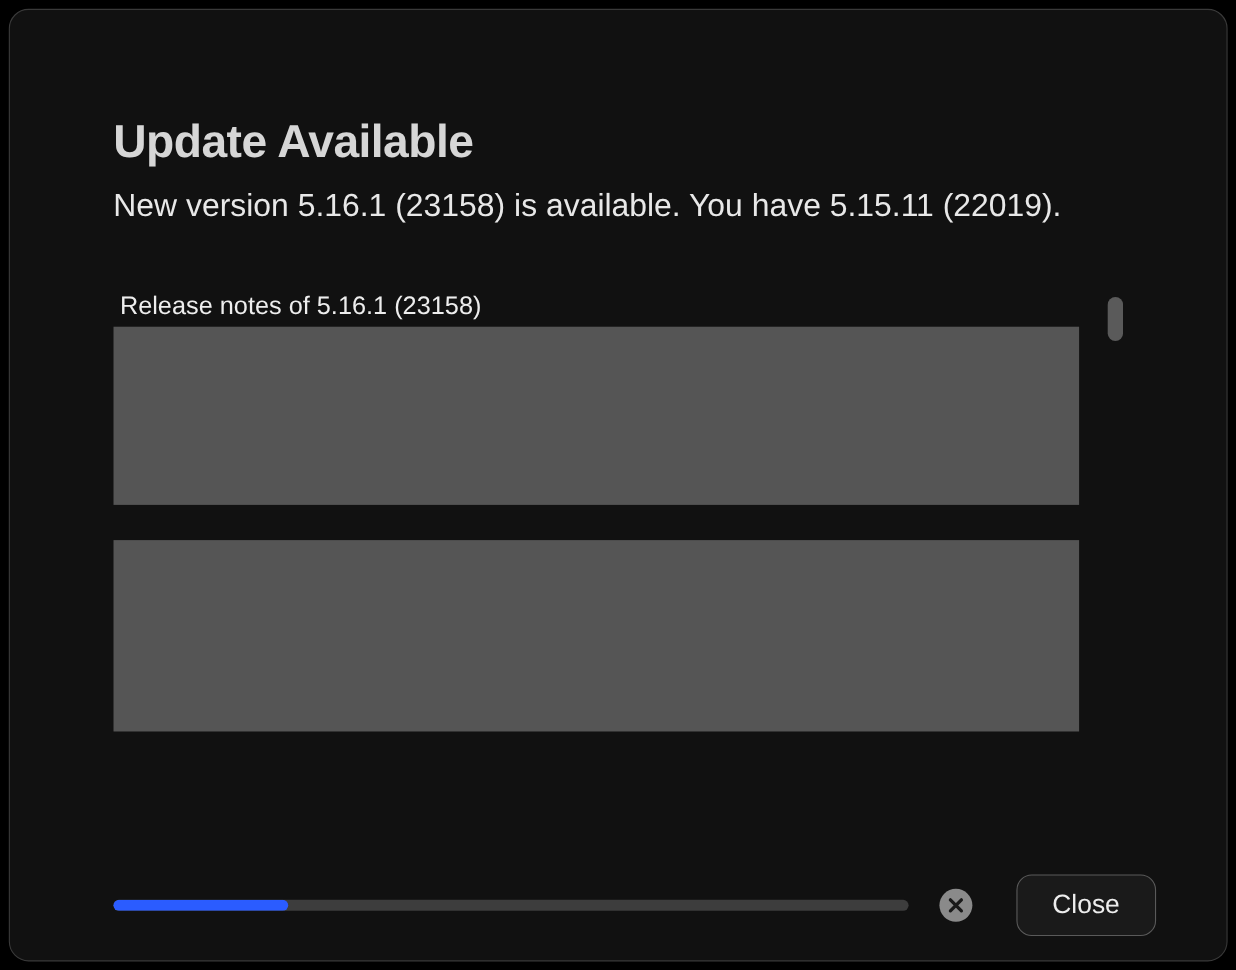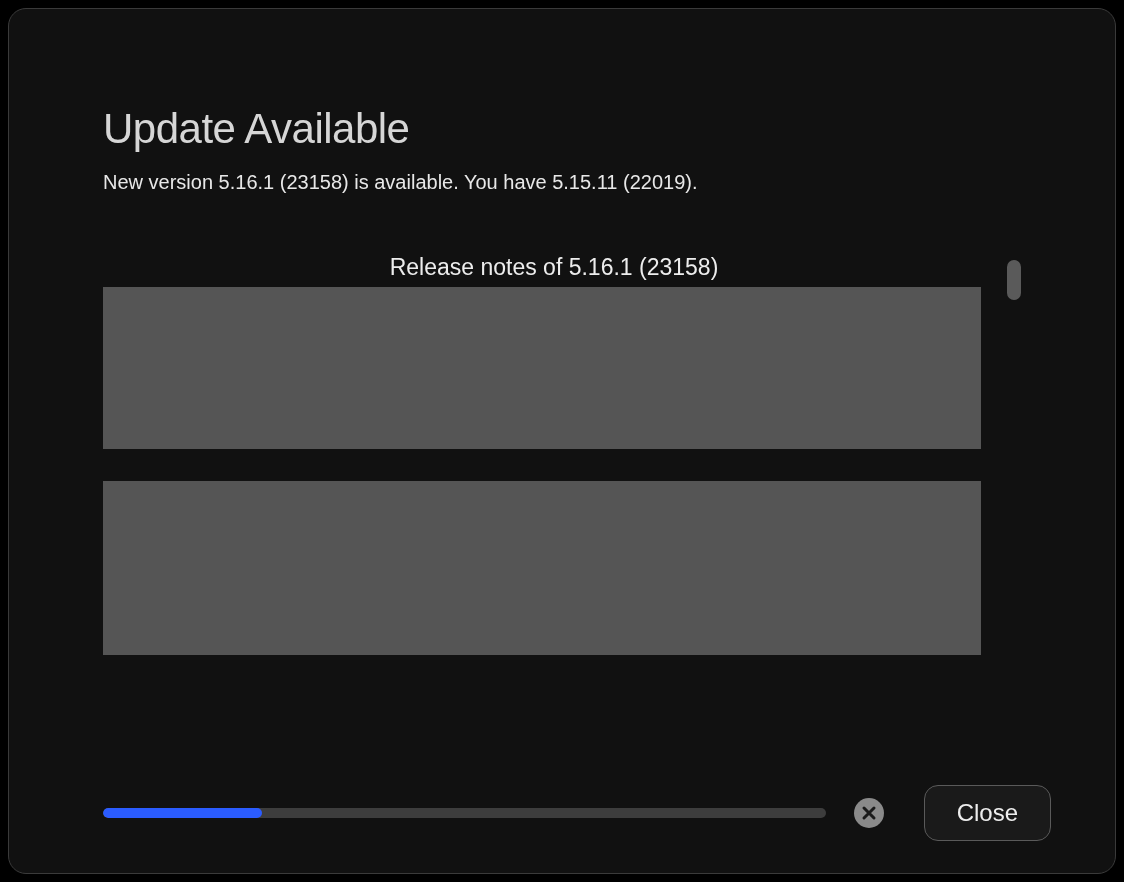--- a/index.html
+++ b/index.html
@@ -27,7 +27,7 @@
     .title {
       color: #d6d6d6;
       font-size: 42px;
-      font-weight: 400;
+      font-weight: 700;
       letter-spacing: -0.5px;
       margin-bottom: 18px;
     }

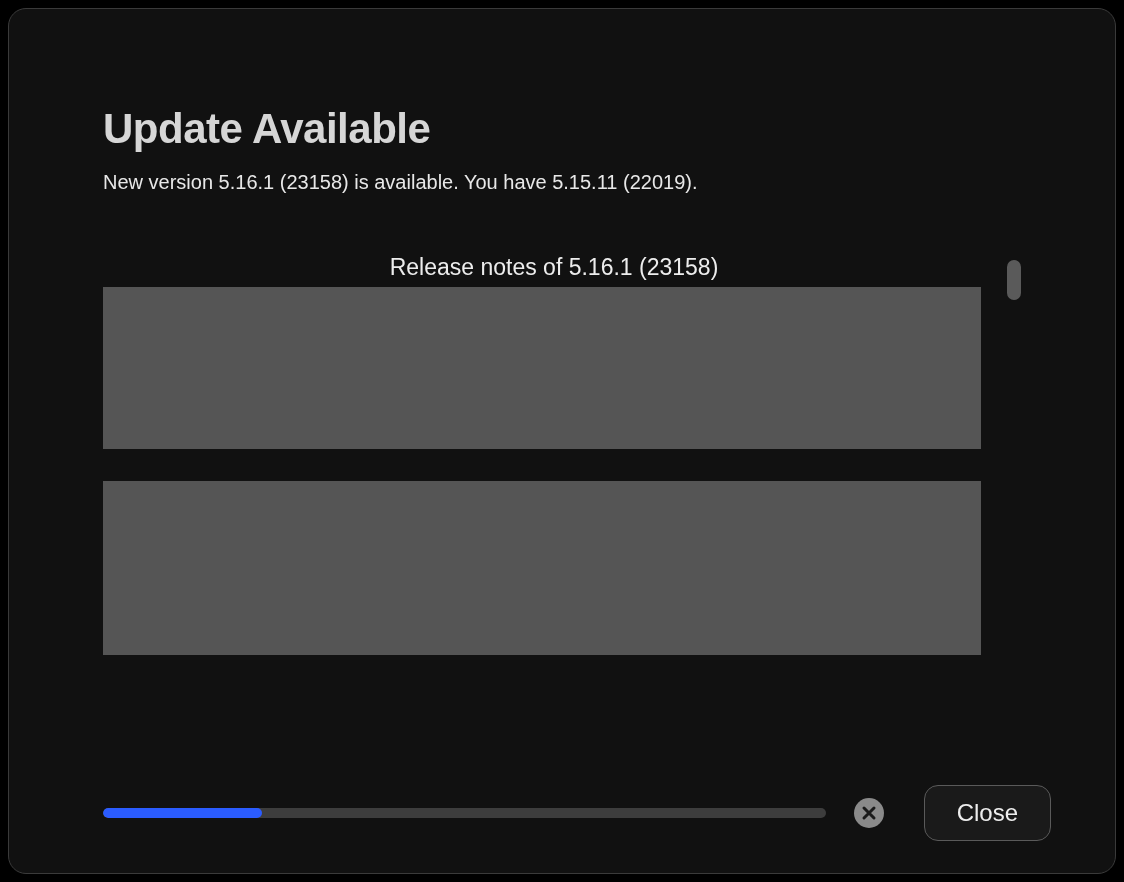--- a/index.html
+++ b/index.html
@@ -33,7 +33,7 @@
     }
     .subtitle {
       color: #e8e8e8;
-      font-size: 20px;
+      font-size: 29px;
       font-weight: 400;
       margin-bottom: 60px;
     }

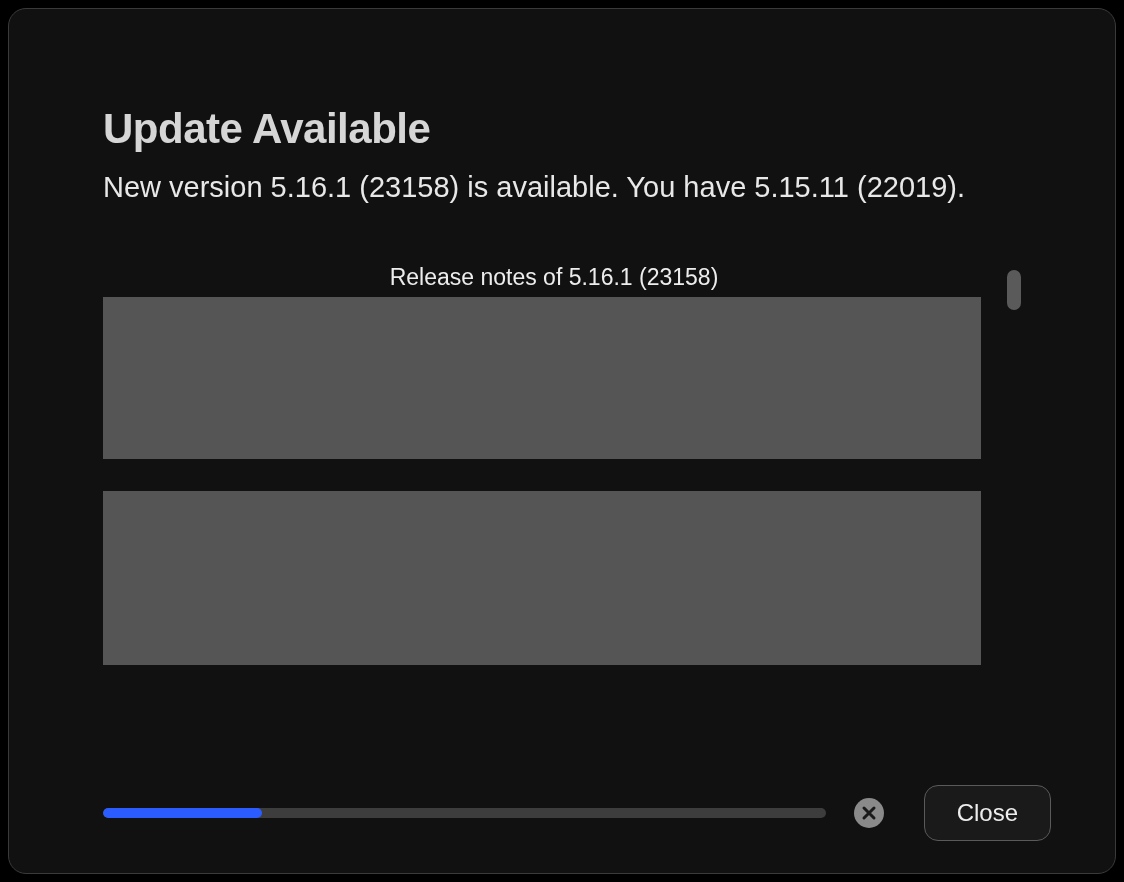--- a/index.html
+++ b/index.html
@@ -41,7 +41,6 @@
       position: relative;
       height: 426px;
       overflow: hidden;
-      text-align: center;
     }
     .notes-inner {
       width: 896px;

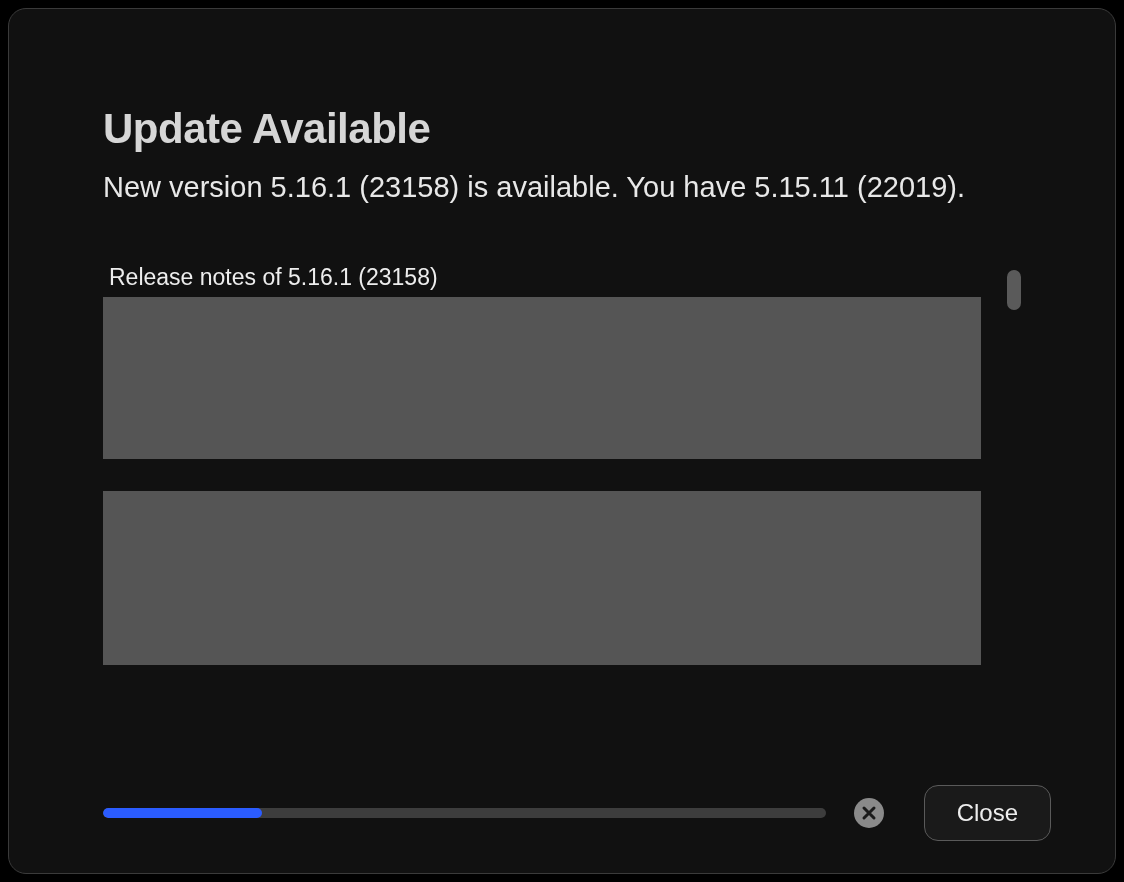--- a/index.html
+++ b/index.html
@@ -80,7 +80,7 @@
     }
     .footer {
       position: absolute;
-      bottom: 32px;
+      bottom: 22px;
       left: 94px;
       right: 64px;
       height: 56px;

